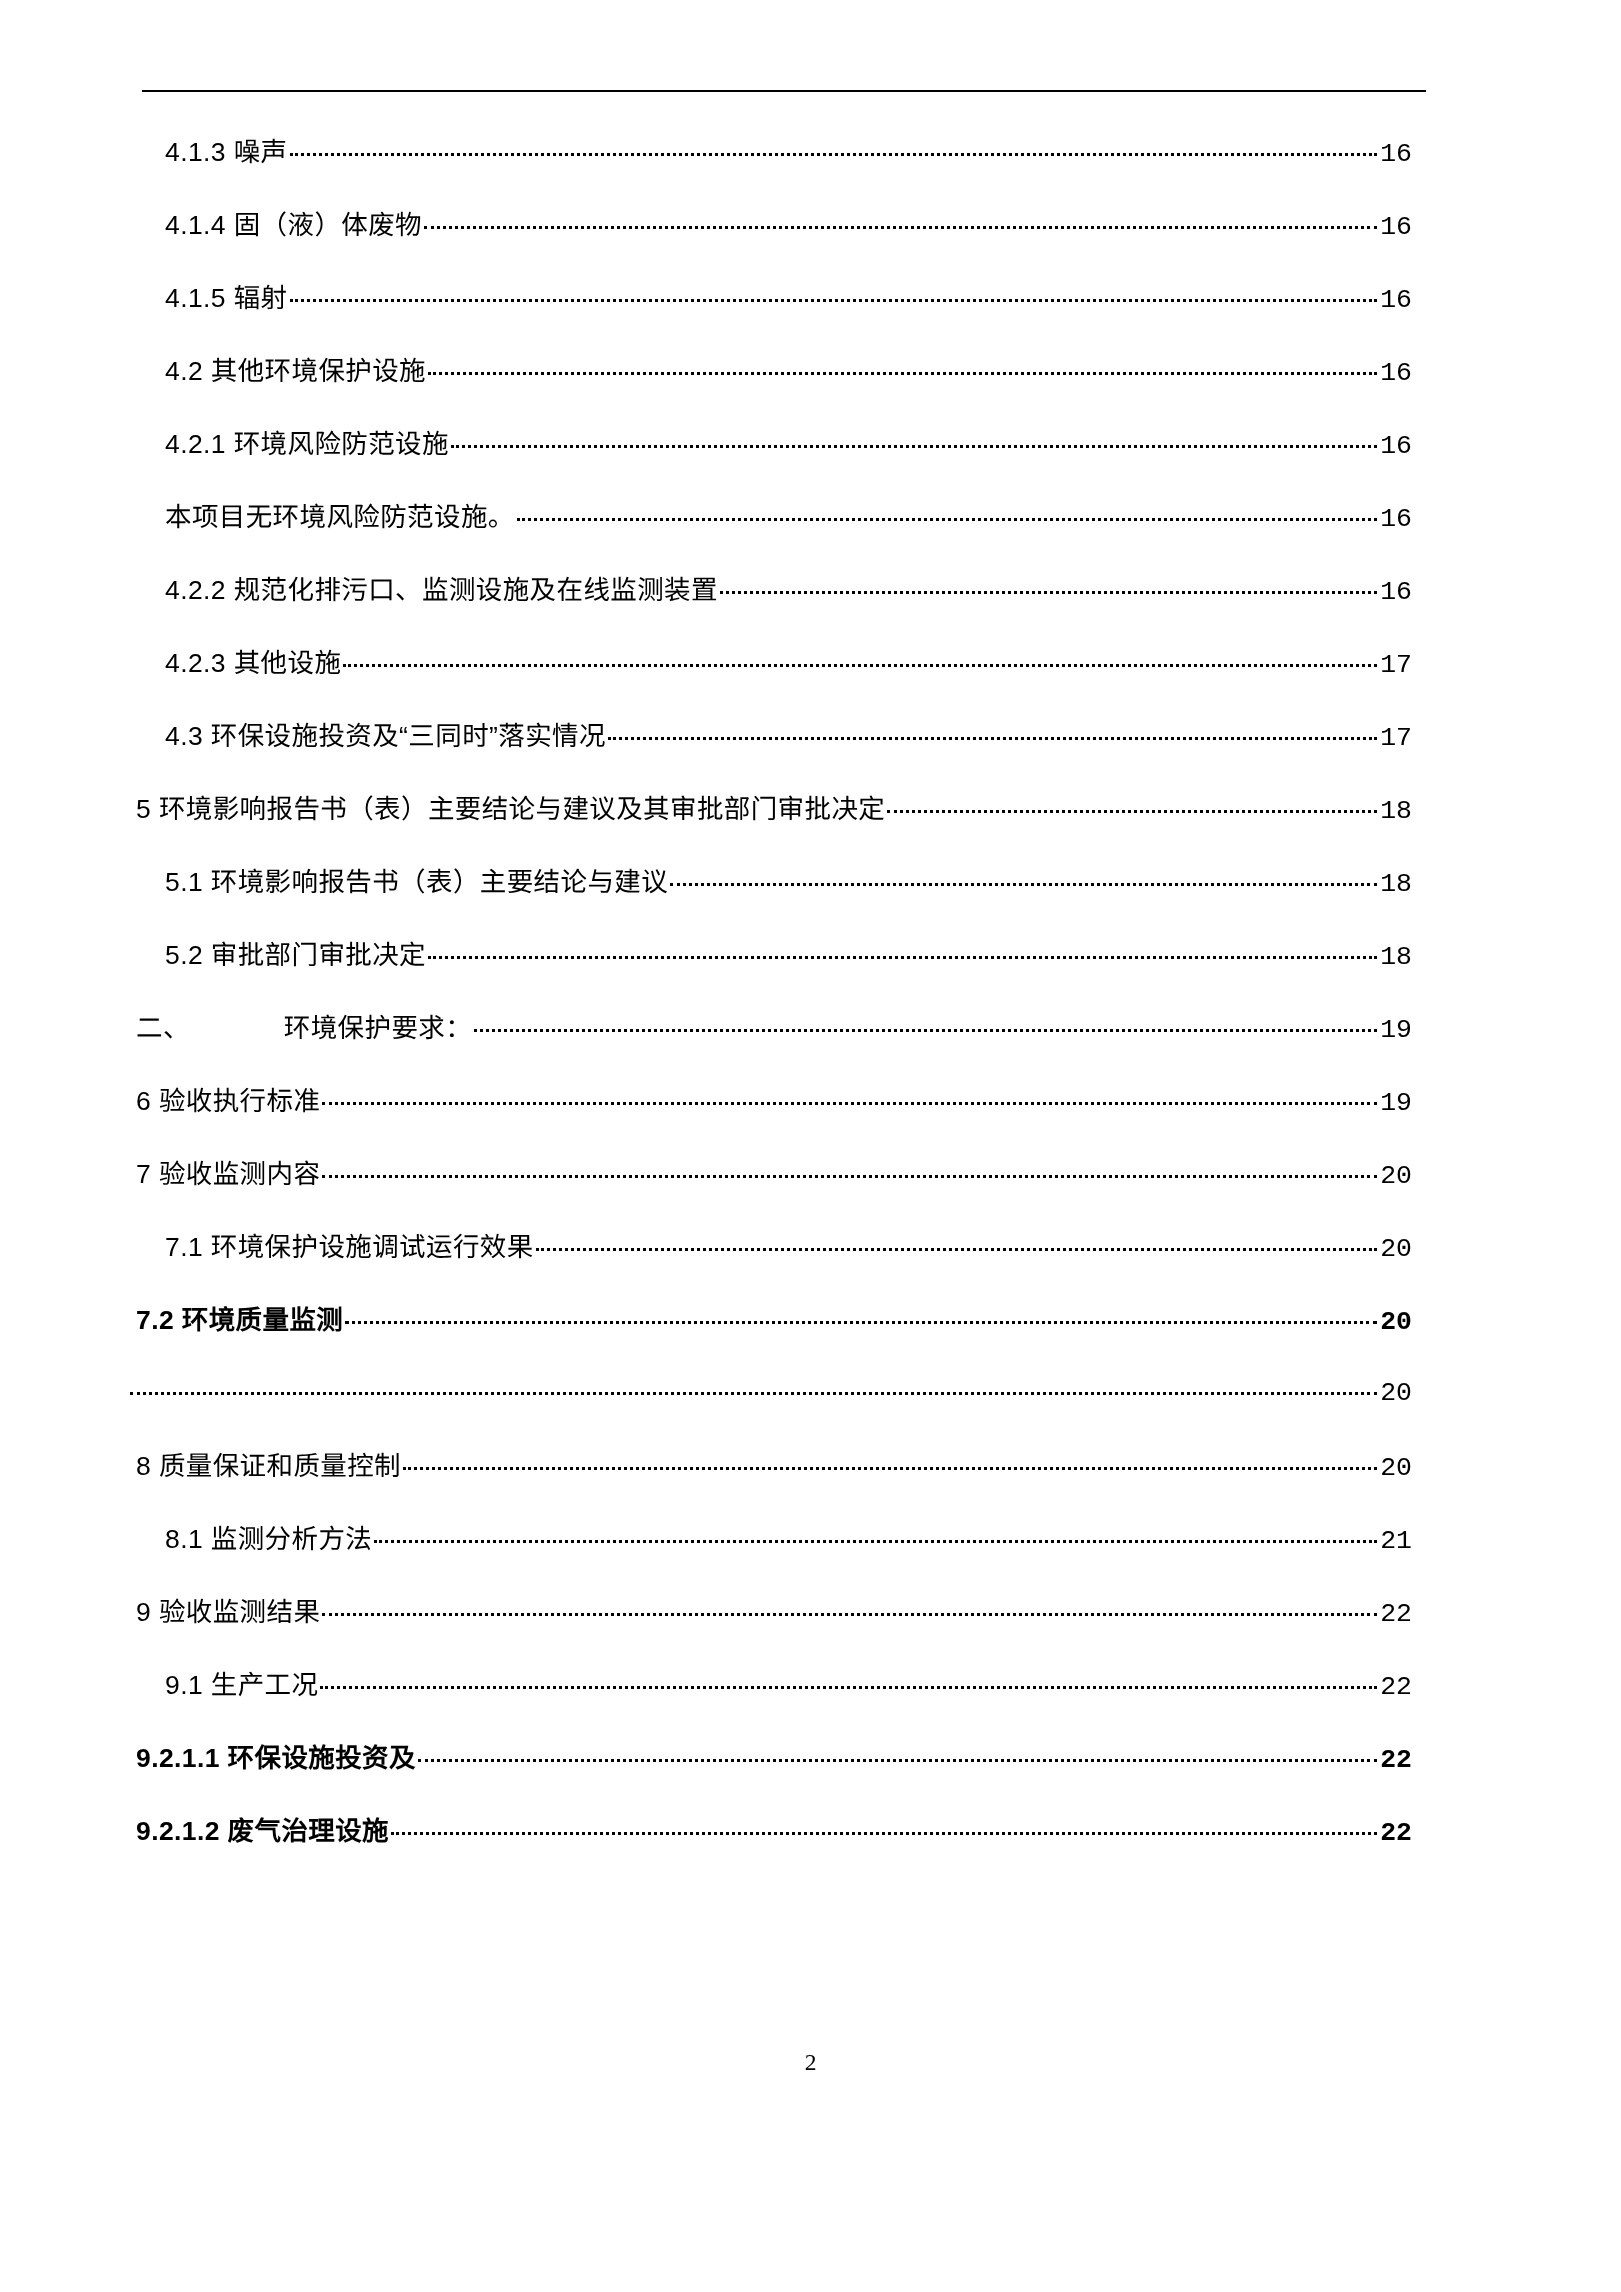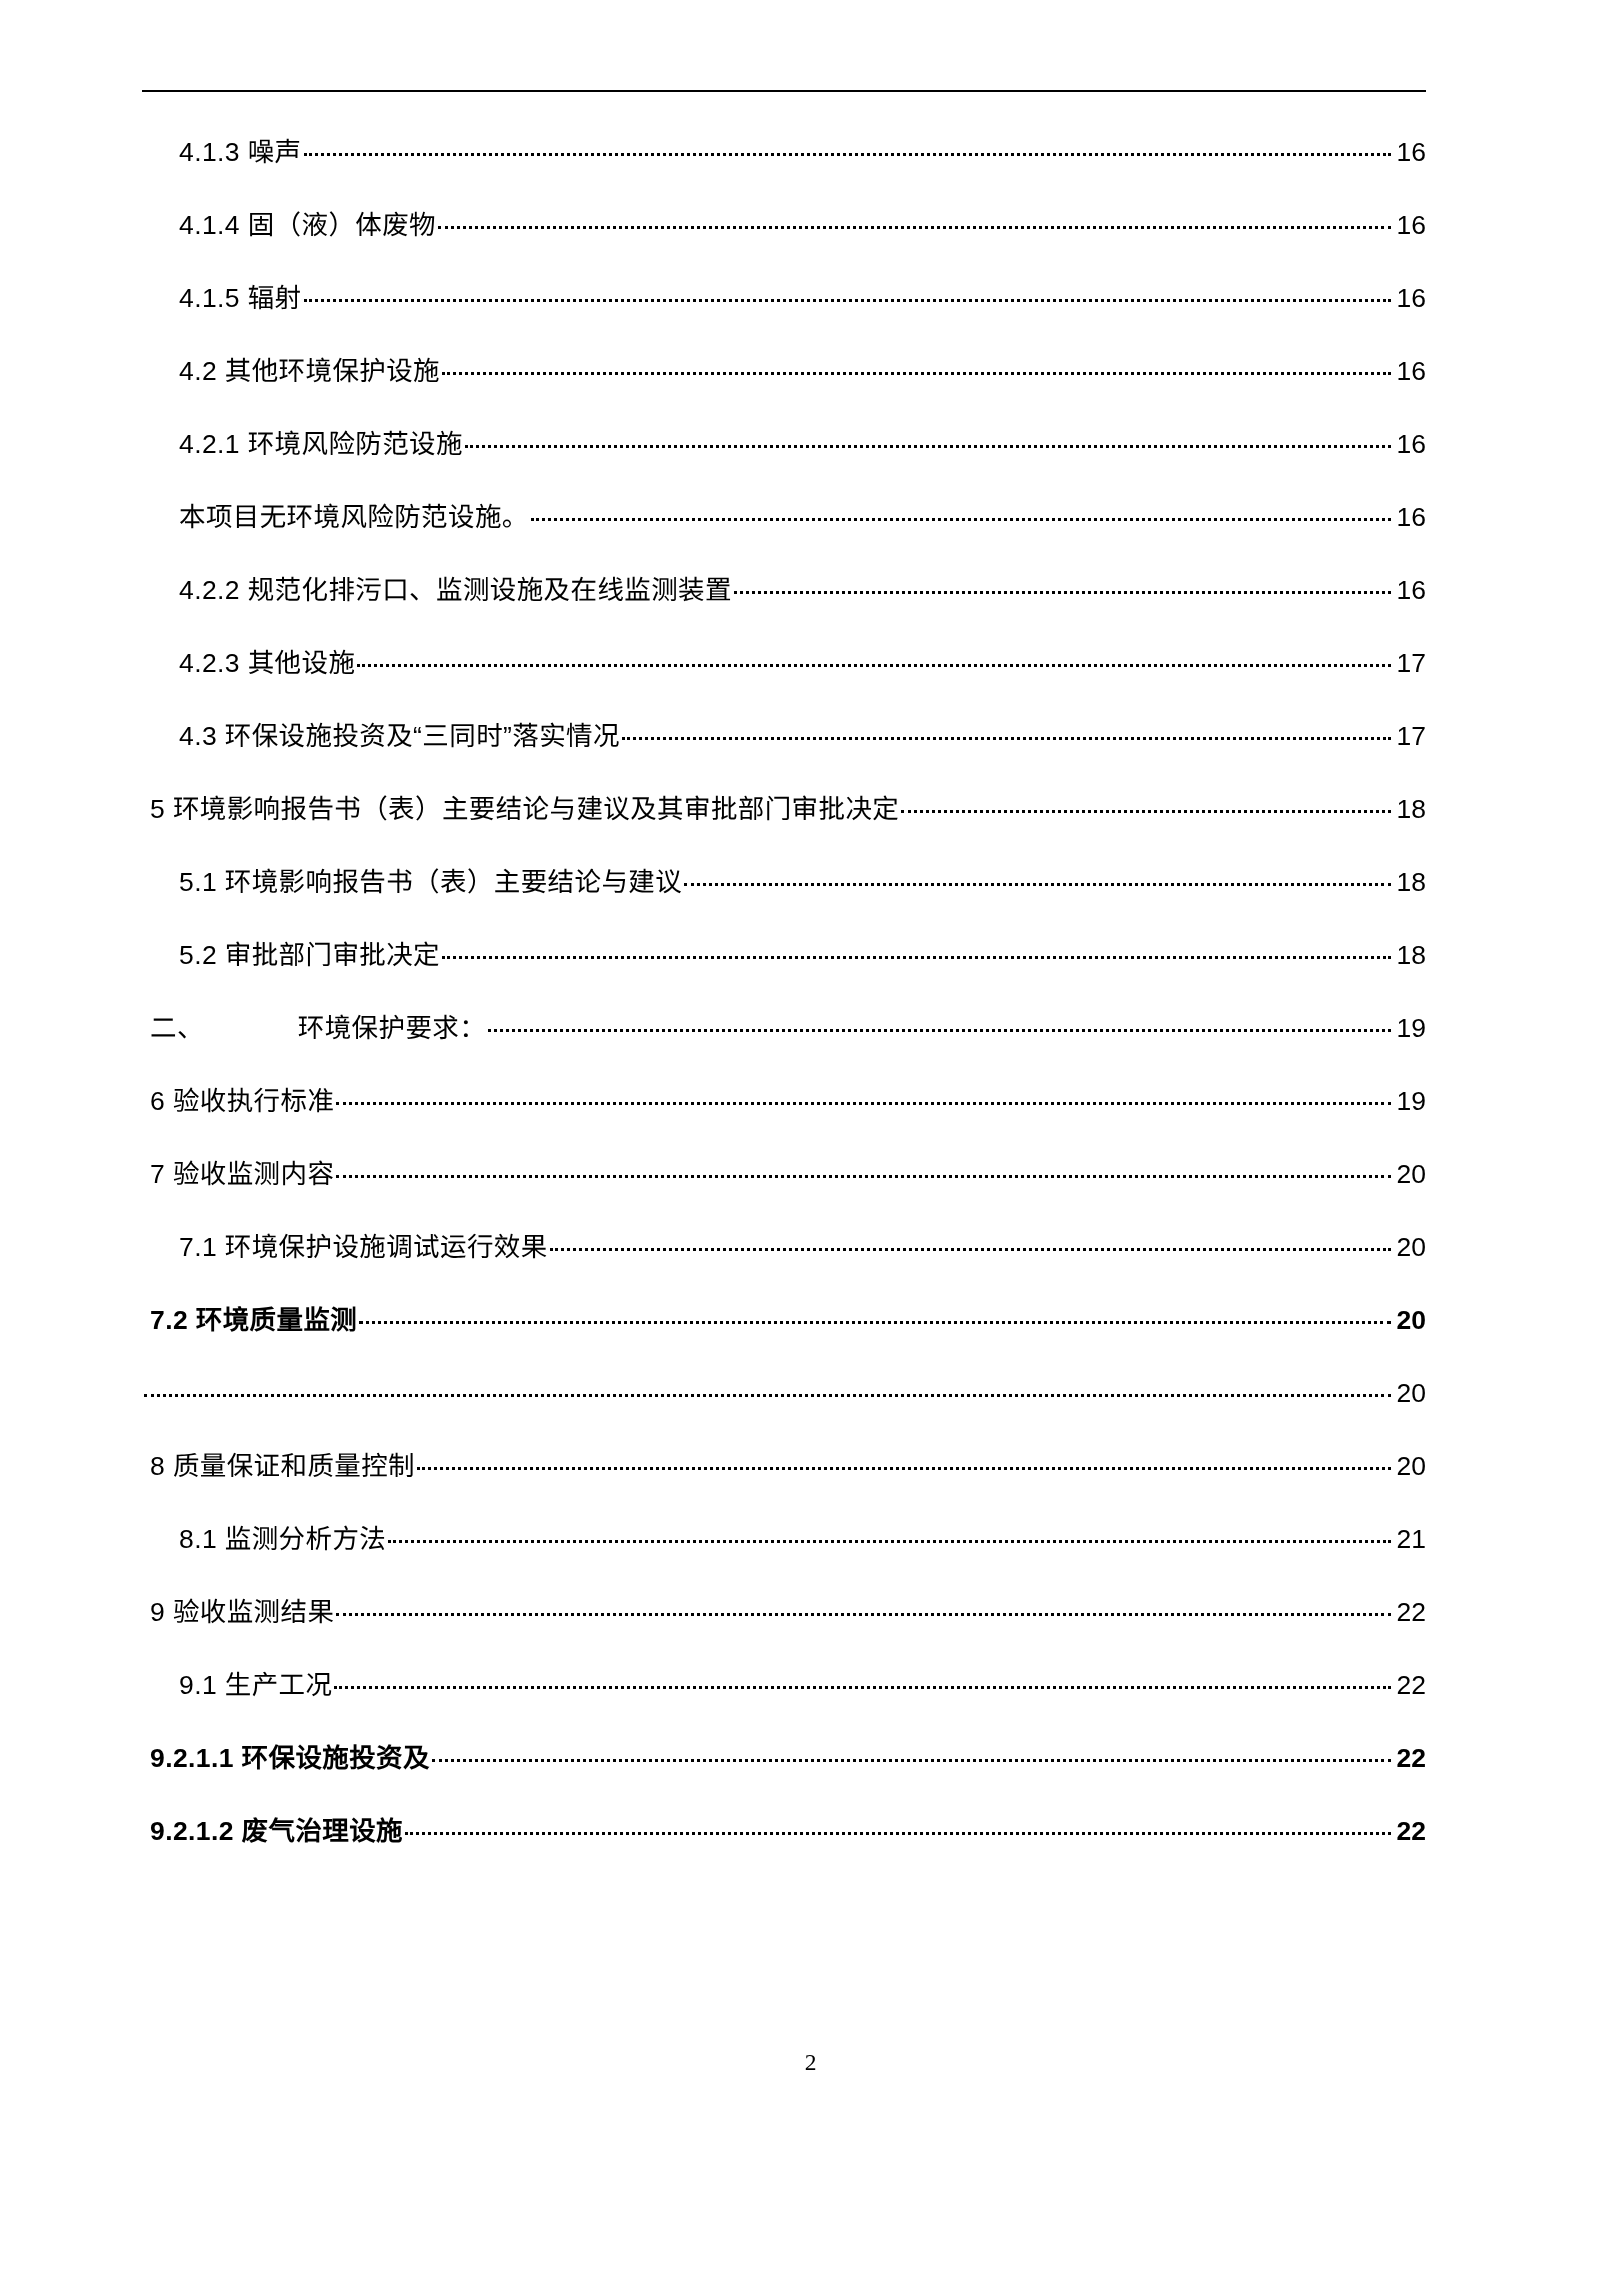--- a/index.html
+++ b/index.html
@@ -34,7 +34,7 @@
   
   .toc {
     position: absolute;
-    left: 142px;
+    left: 128px;
     top: 116px;
     width: 1284px;
   }

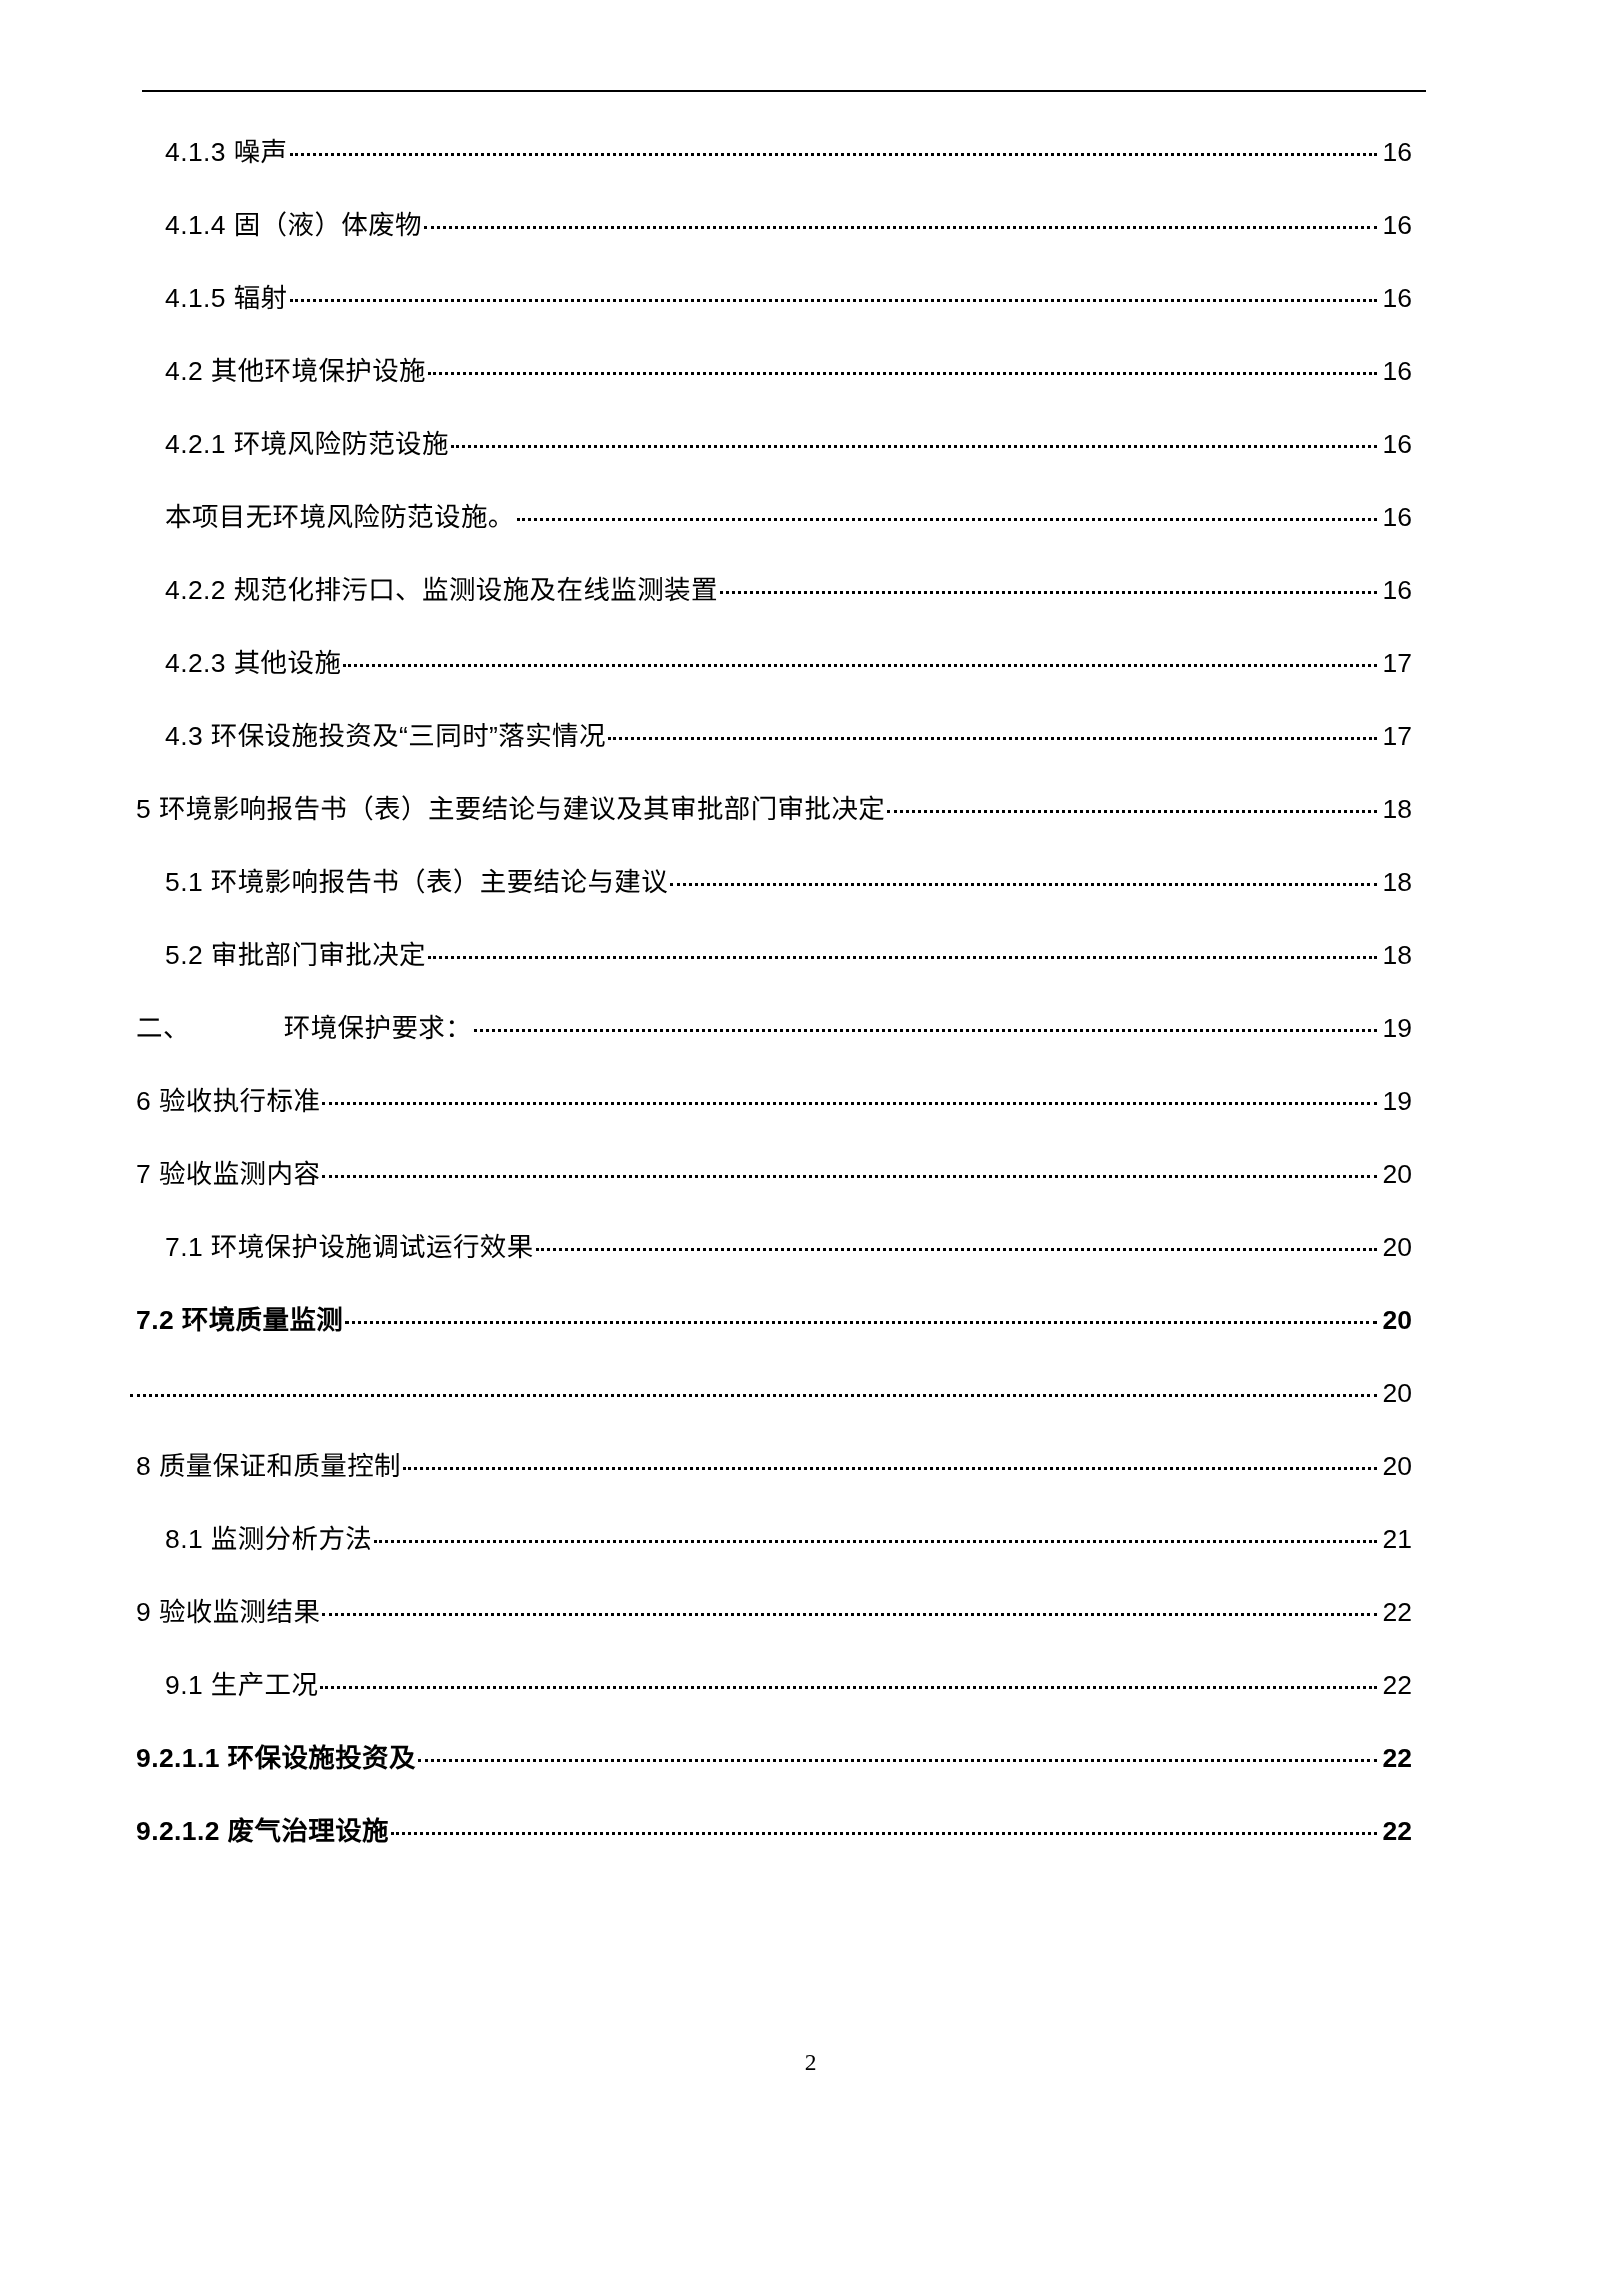--- a/index.html
+++ b/index.html
@@ -79,7 +79,7 @@
     font-size: 26.5px;
     text-align: right;
     min-width: 33px;
-    font-family: Liberation Sans, sans-serif;
+    font-family: Liberation Mono, monospace;
   }
 
   

